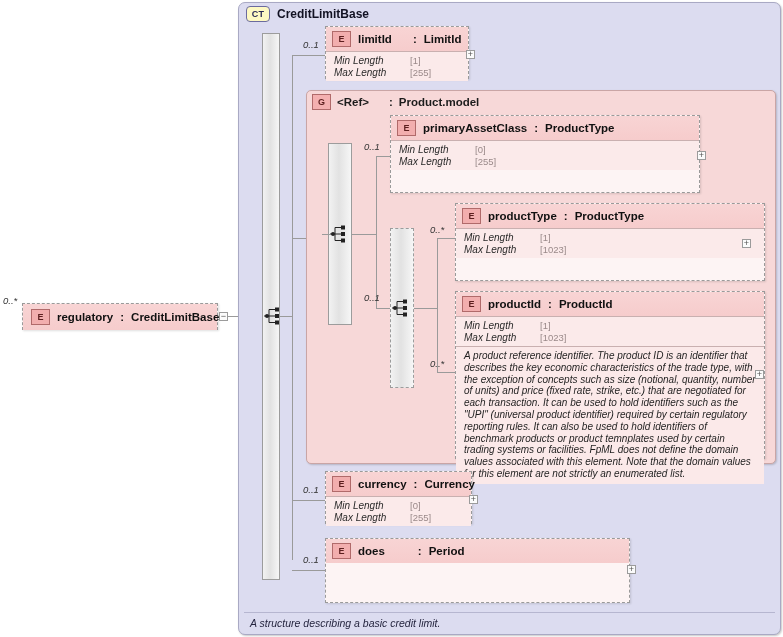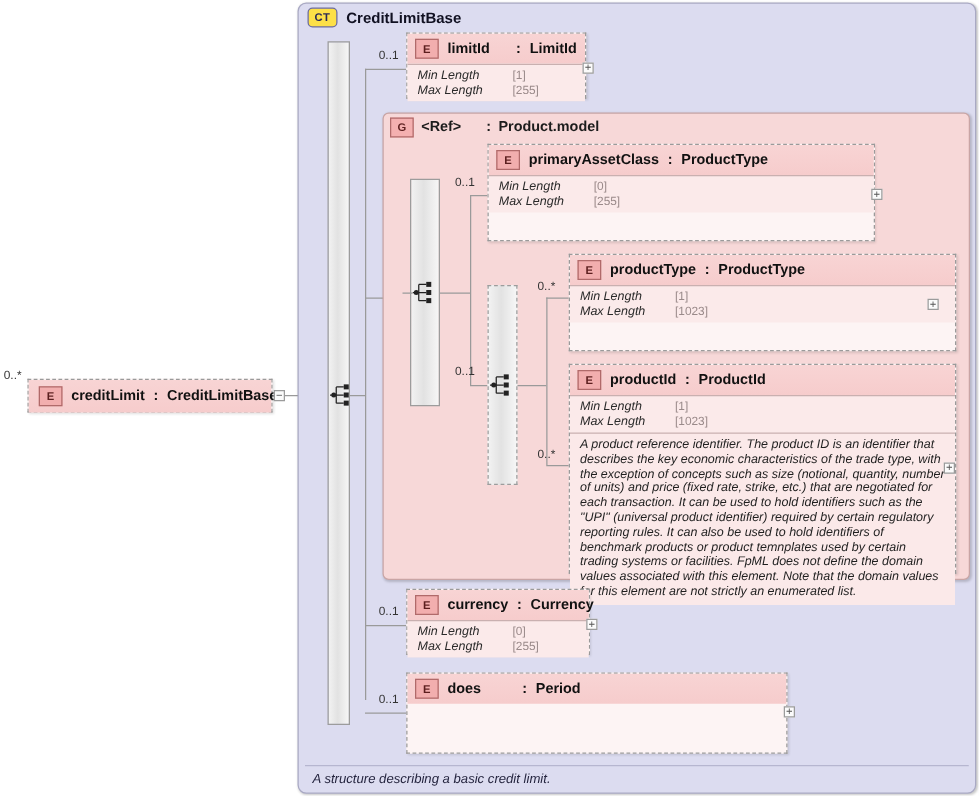--- a/index.html
+++ b/index.html
@@ -34,7 +34,7 @@
     width: 22px; height: 14px;
     border: 1px solid #6b6b9e;
     border-radius: 4px;
-    background: #fde047;
+    background: #fef9c3;
     color: #2a2a55;
     font-size: 9px; font-weight: bold;
     display: flex; align-items: center; justify-content: center;

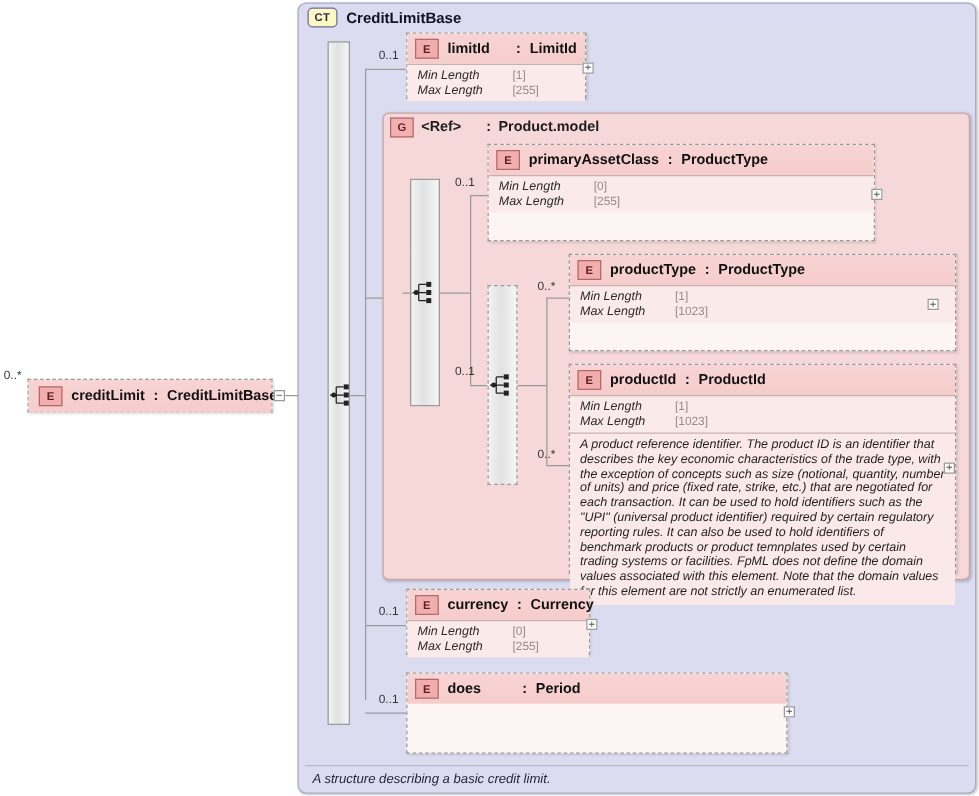--- a/index.html
+++ b/index.html
@@ -120,7 +120,7 @@
 
   
   .card {
-    font-size: 9.5px; color: #333;
+    font-style: italic; font-size: 9.5px; color: #333;
   }
 
   

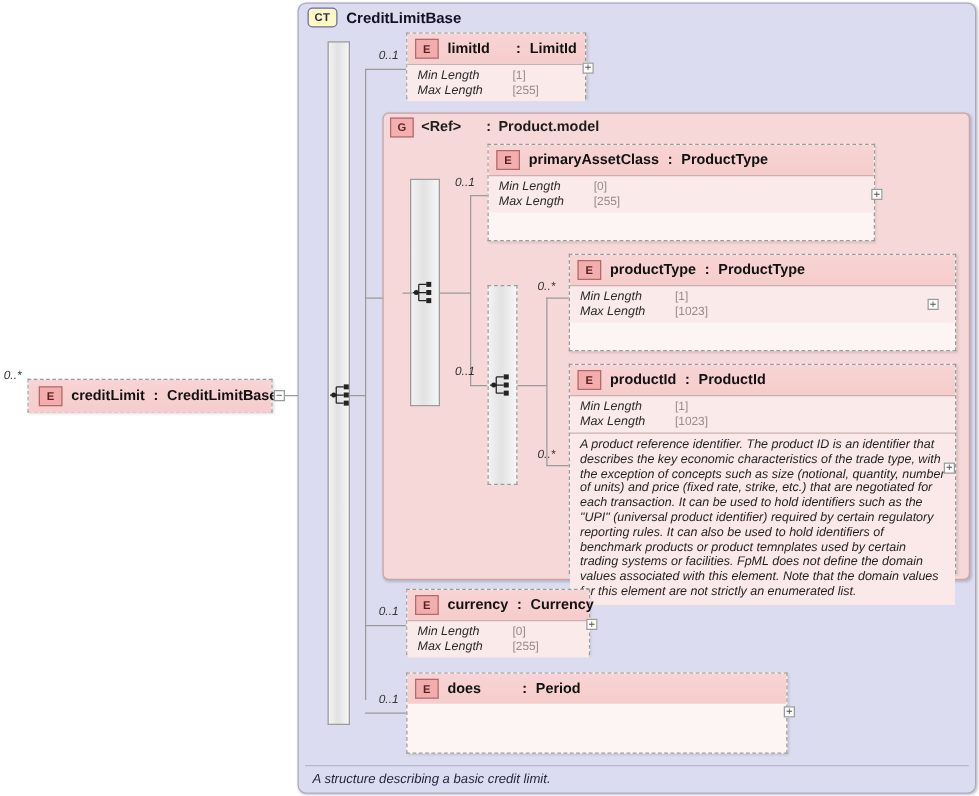--- a/index.html
+++ b/index.html
@@ -154,7 +154,7 @@
 <div class="abs el-box" style="left:22px; top:303px; width:196px; height:27px;">
   <div class="el-head" style="padding:5px 8px;">
     <span class="el-badge">E</span>
-    <span class="el-name">creditLimit</span>
+    <span class="el-name">regulatory</span>
     <span class="el-type">:</span>
     <span class="el-type">CreditLimitBase</span>
   </div>

